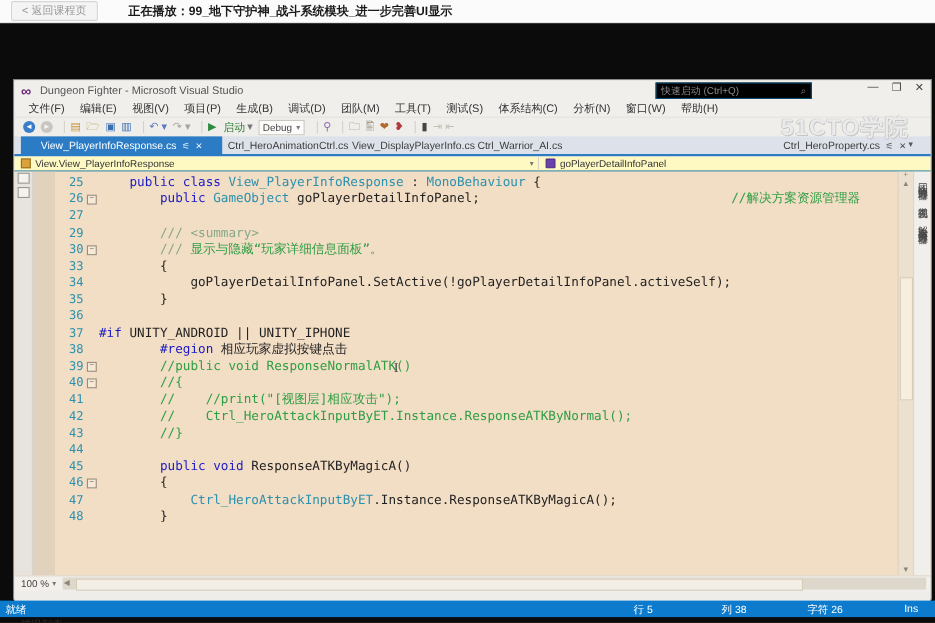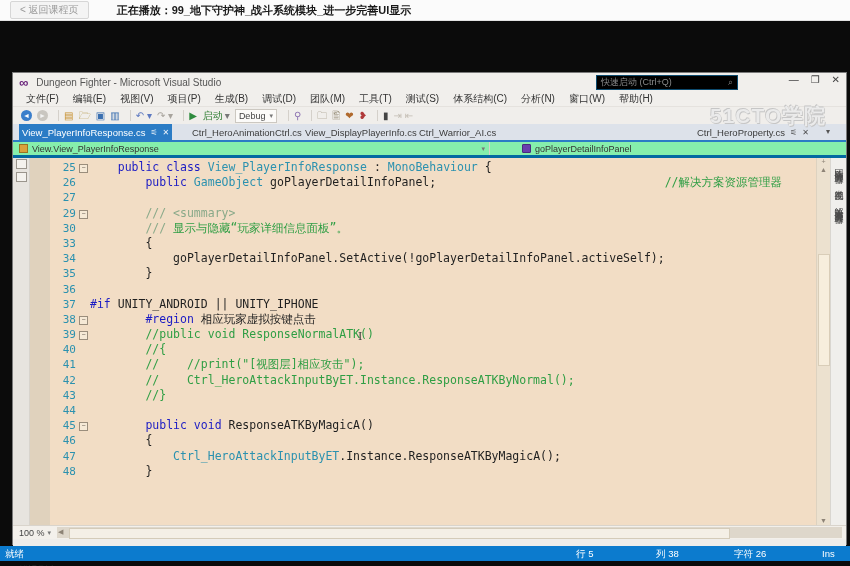--- a/index.html
+++ b/index.html
@@ -44,7 +44,7 @@
 
   
   .tabbar{position:relative;height:16px;background:#dde2ea;border-bottom:2px solid #2b7cc5;}
-  .tab{position:absolute;top:0;height:16px;display:flex;align-items:center;padding:0 3px;
+  .tab{position:absolute;top:0;height:16px;display:flex;align-items:center;padding:0 18px;
        font-size:9.5px;color:#3c3c3c;white-space:nowrap;}
   .tab.active{background:#2b7cc5;color:#fff;}
   .tab .pin,.tab .cls{margin-left:5px;font-size:8px;opacity:.9;}

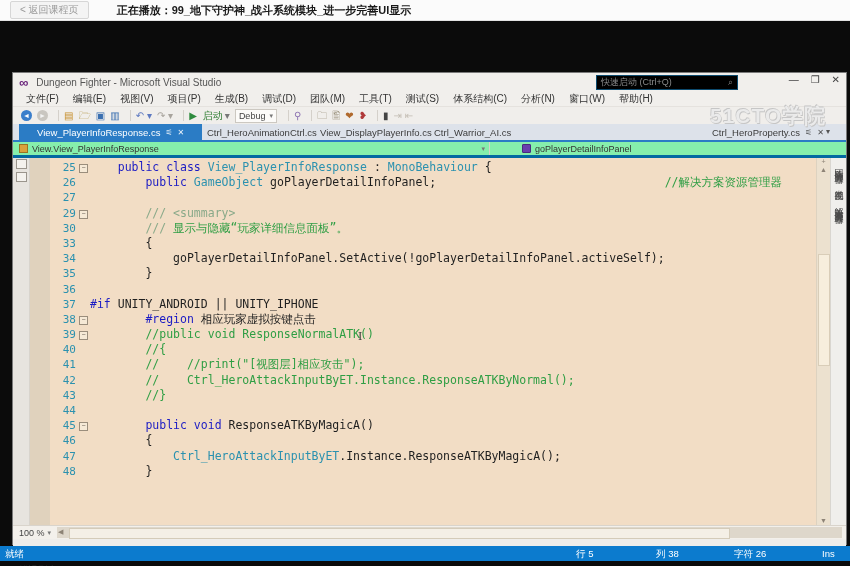--- a/index.html
+++ b/index.html
@@ -52,7 +52,7 @@
   .tab-overflow{position:absolute;right:16px;top:3px;font-size:8px;color:#555;}
 
   
-  .breadcrumb{height:13px;background:#86efac;display:flex;border-bottom:3px solid #0369a1;gap:26px;}
+  .breadcrumb{height:13px;background:#fef9c3;display:flex;border-bottom:1px solid #0369a1;}
   .crumb{display:flex;align-items:center;font-size:9px;color:#333;position:relative;}
   .crumb.left{width:476px;border-right:1px solid #d8d2c8;}
   .crumb.right{flex:1;}

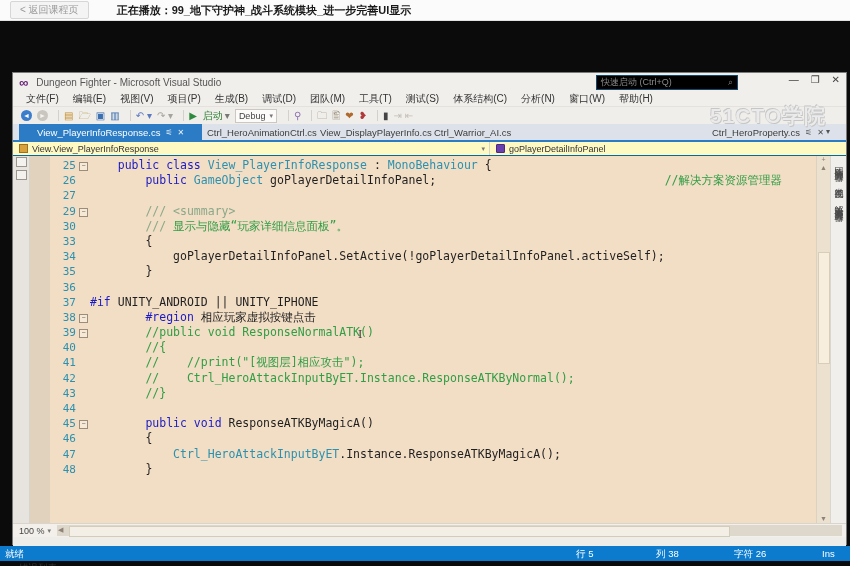--- a/index.html
+++ b/index.html
@@ -69,7 +69,7 @@
   .dockico{width:9px;height:8px;border:1px solid #9a958d;background:#f4f2ee;}
   .gmargin{width:20px;background:#e0d2bd;}
   .lines{flex:1;position:relative;padding-top:2px;}
-  .cl{display:flex;height:15.2px;line-height:15.2px;}
+  .cl{display:flex;height:15.2px;line-height:15.2px;align-items:flex-end;}
   .ln{width:26px;text-align:right;color:#2b91af;font-family:"DejaVu Sans Mono",monospace;
       font-size:11px;flex:none;}
   .fold{width:14px;flex:none;position:relative;}

